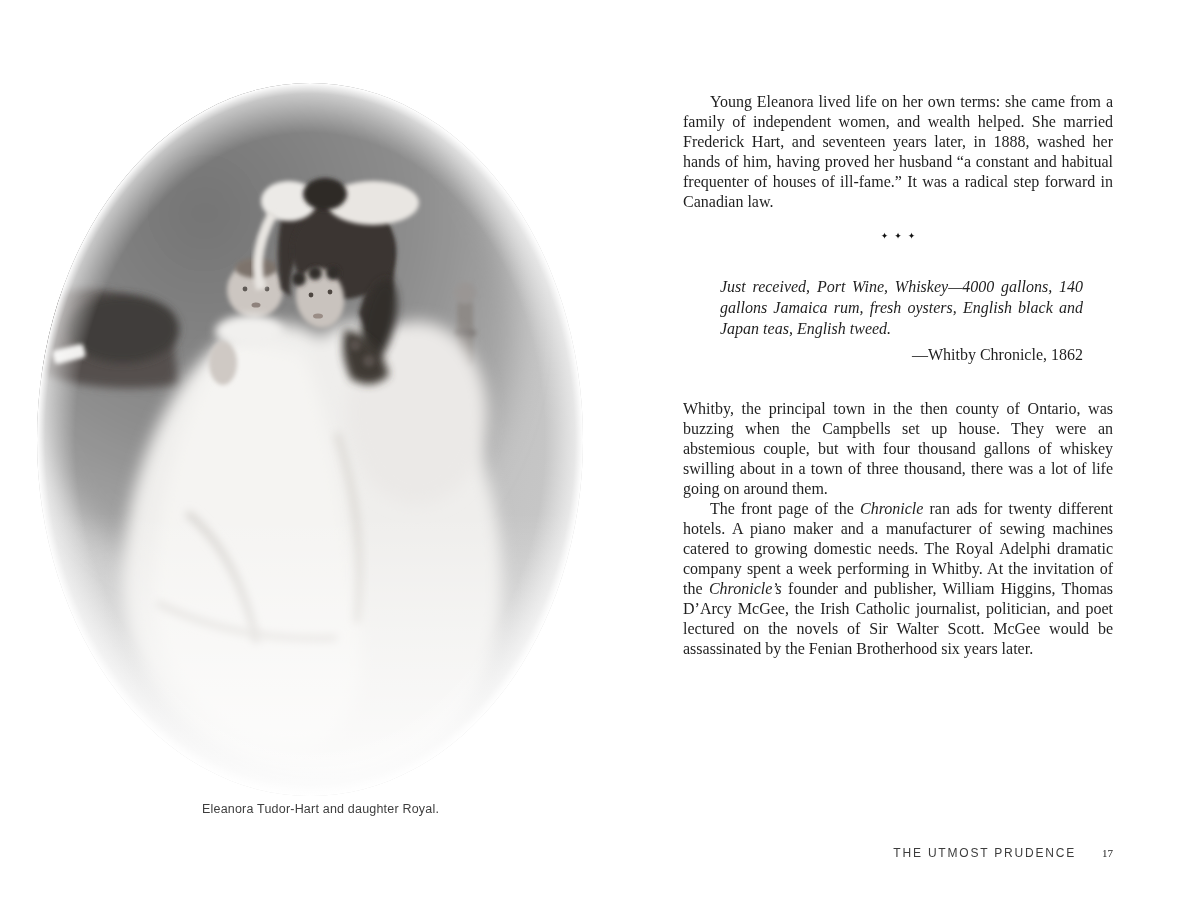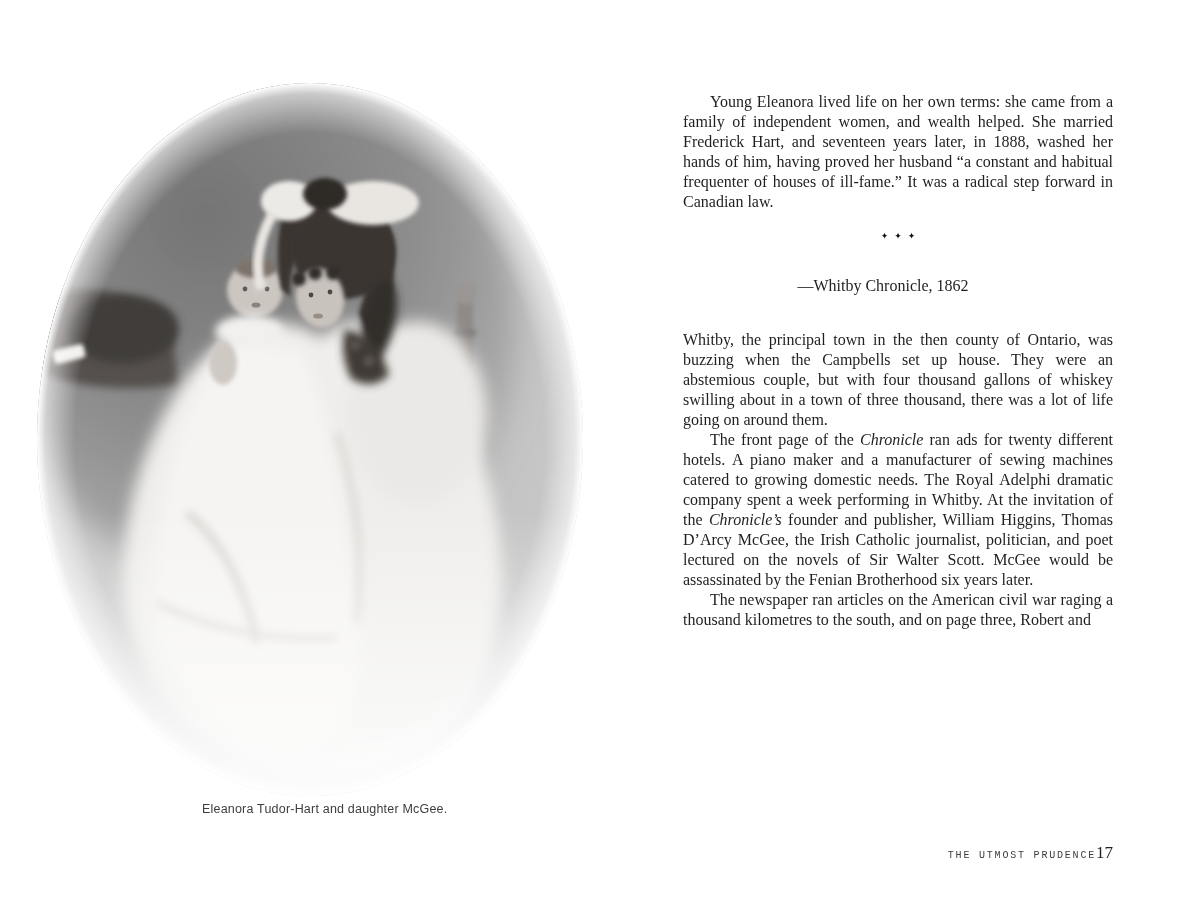--- a/index.html
+++ b/index.html
@@ -203,6 +203,7 @@
 
     <div class="ornament">✦✦✦</div>
 
+    <div class="blockquote">Just received, Port Wine, Whiskey—4000 gallons, 140 gallons Jamaica rum, fresh oysters, English black and Japan teas, English tweed.</div>
     <div class="attribution">—Whitby Chronicle, 1862</div>
 
     <p>Whitby, the principal town in the then county of Ontario, was buzzing when the Campbells set up house. They were an abstemious couple, but with four thousand gallons of whiskey swilling about in a town of three thousand, there was a lot of life going on around them.</p>

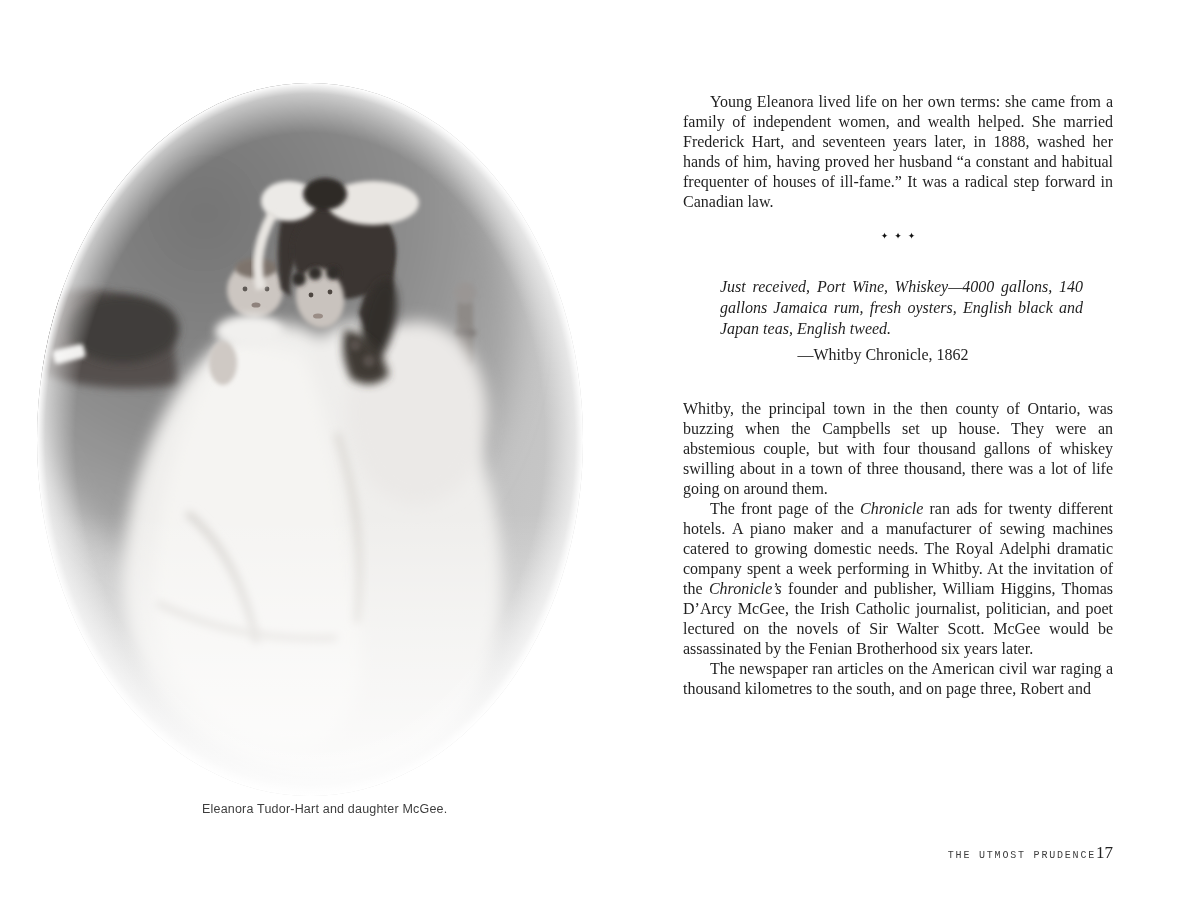--- a/index.html
+++ b/index.html
@@ -64,7 +64,7 @@
     margin: 0 0 6px 0;
   }
   .attribution {
-    text-align: center;
+    text-align: right;
     padding-right: 30px;
     margin: 0 0 34px 0;
   }

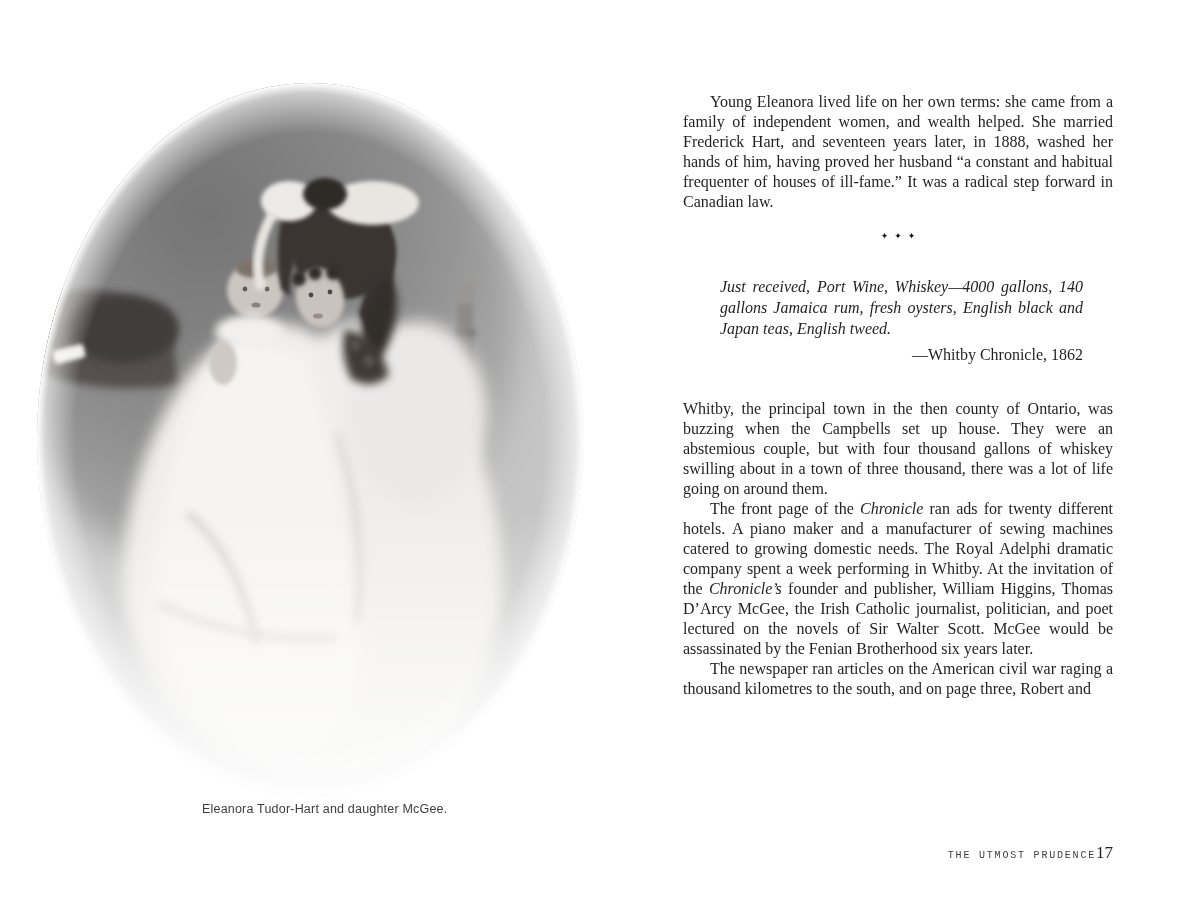--- a/index.html
+++ b/index.html
@@ -208,7 +208,6 @@
 
     <p>Whitby, the principal town in the then county of Ontario, was buzzing when the Campbells set up house. They were an abstemious couple, but with four thousand gallons of whiskey swilling about in a town of three thousand, there was a lot of life going on around them.</p>
     <p class="indent"><span>The front page of the </span><i>Chronicle</i><span> ran ads for twenty different hotels. A piano maker and a manufacturer of sewing machines catered to growing domestic needs. The Royal Adelphi dramatic company spent a week performing in Whitby. At the invitation of the </span><i>Chronicle’s</i><span> founder and publisher, William Higgins, Thomas D’Arcy McGee, the Irish Catholic journalist, politician, and poet lectured on the novels of Sir Walter Scott. McGee would be assassinated by the Fenian Brotherhood six years later.</span></p>
-    <p class="indent">The newspaper ran articles on the American civil war raging a thousand kilometres to the south, and on page three, Robert and</p>
   </div>
 
   <div class="footer">

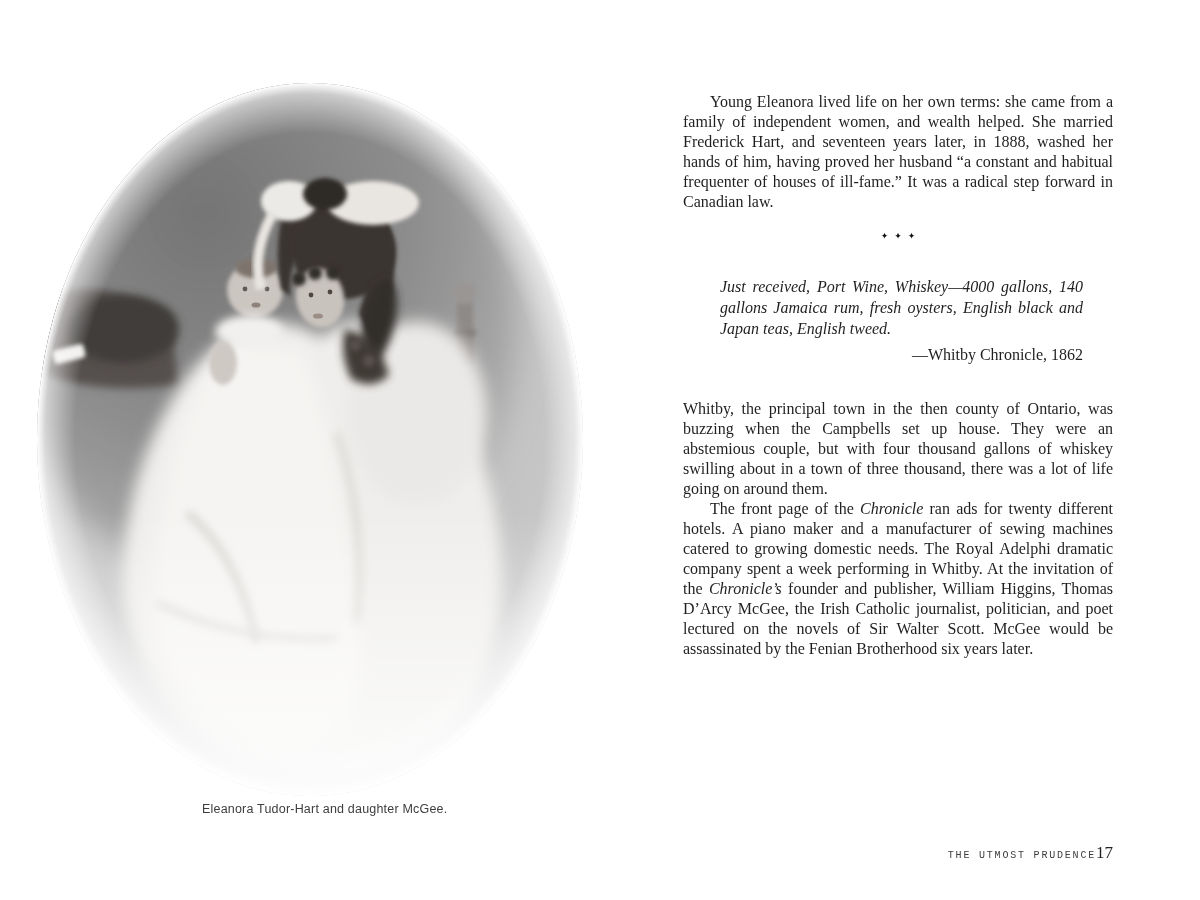--- a/index.html
+++ b/index.html
@@ -196,7 +196,7 @@
     </svg>
   </div>
 
-  <div class="caption">Eleanora Tudor-Hart and daughter McGee.</div>
+  <div class="caption">Eleanora Tudor-Hart and daughter Royal.</div>
 
   <div class="text-col">
     <p class="indent">Young Eleanora lived life on her own terms: she came from a family of independent women, and wealth helped. She married Frederick Hart, and seventeen years later, in 1888, washed her hands of him, having proved her husband “a constant and habitual frequenter of houses of ill-fame.” It was a radical step forward in Canadian law.</p>

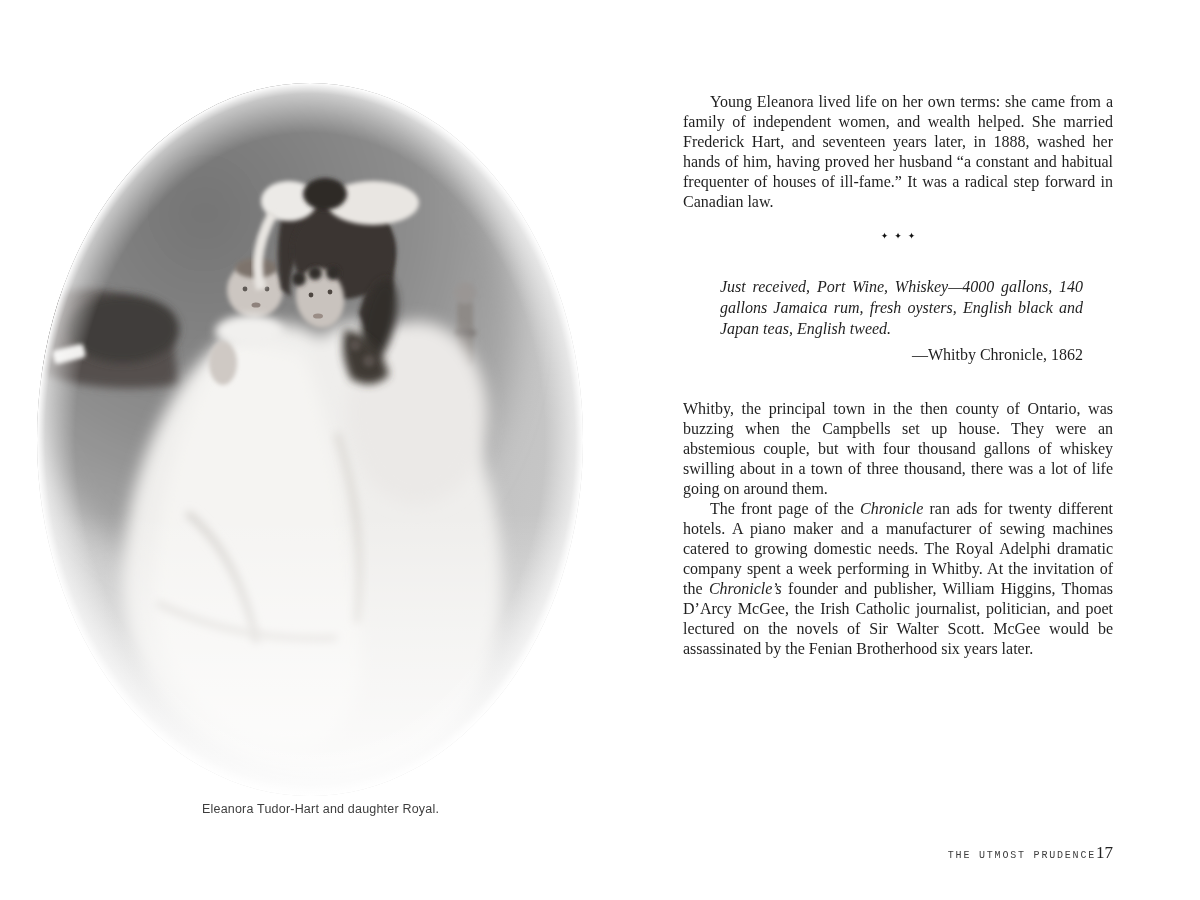--- a/index.html
+++ b/index.html
@@ -77,8 +77,8 @@
     white-space: nowrap;
   }
   .running-head {
-    font-family: Liberation Mono, monospace;
-    font-size: 10px;
+    font-family: Liberation Sans, sans-serif;
+    font-size: 12px;
     letter-spacing: 1.8px;
     color: #3c3c3c;
   }

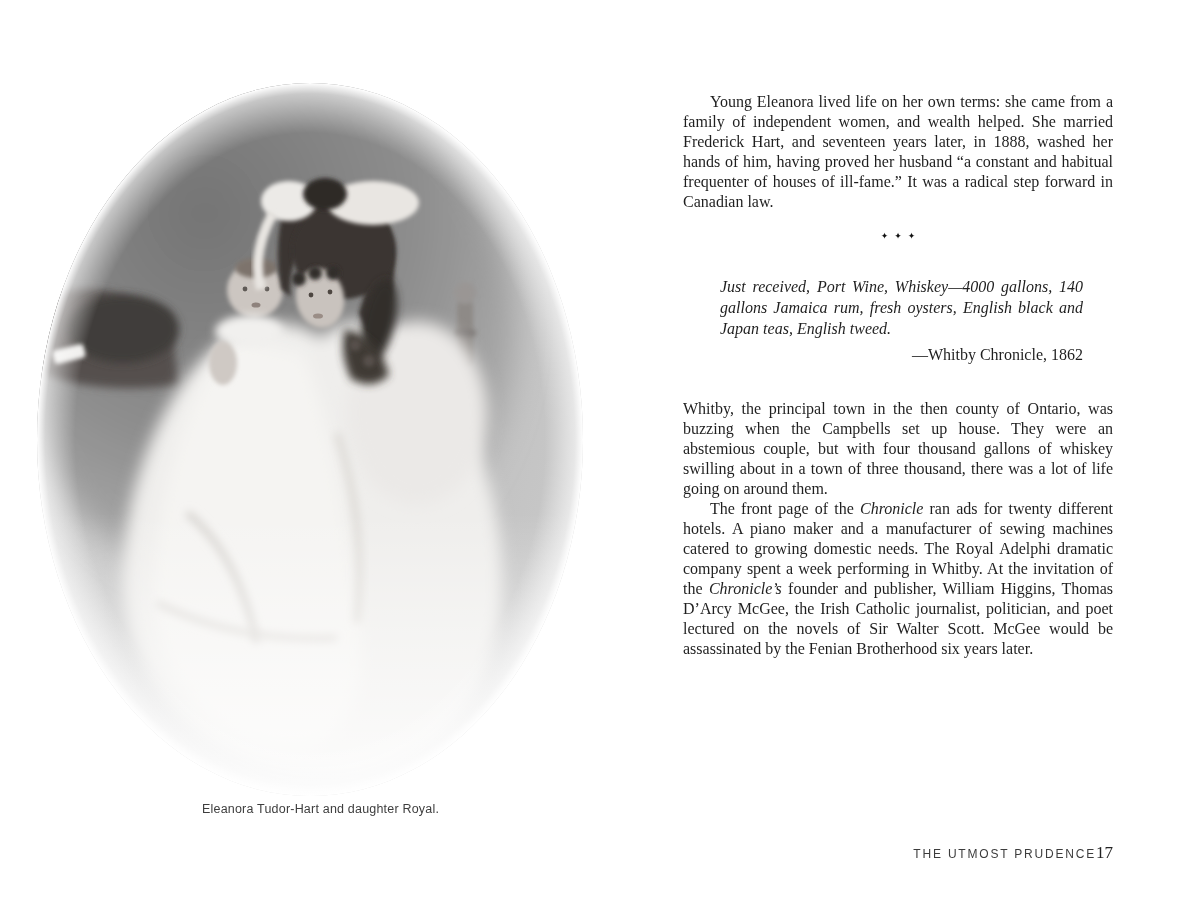--- a/index.html
+++ b/index.html
@@ -84,8 +84,9 @@
   }
   .page-num {
     font-family: "Liberation Serif", "DejaVu Serif", serif;
-    font-size: 17px;
+    font-size: 11px;
     color: #222222;
+    margin-left: 26px;
   }
 </style>
 </head>

